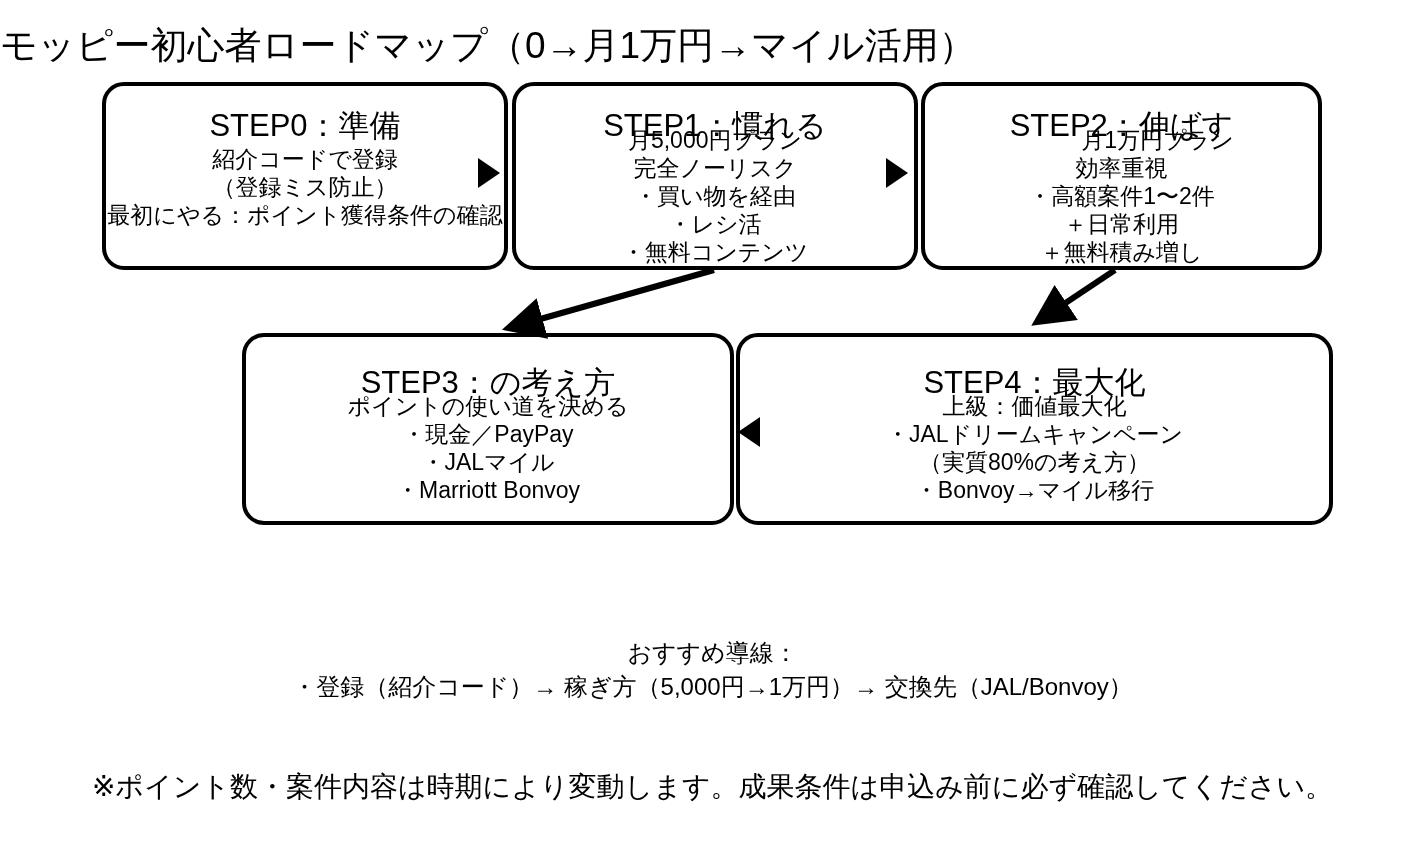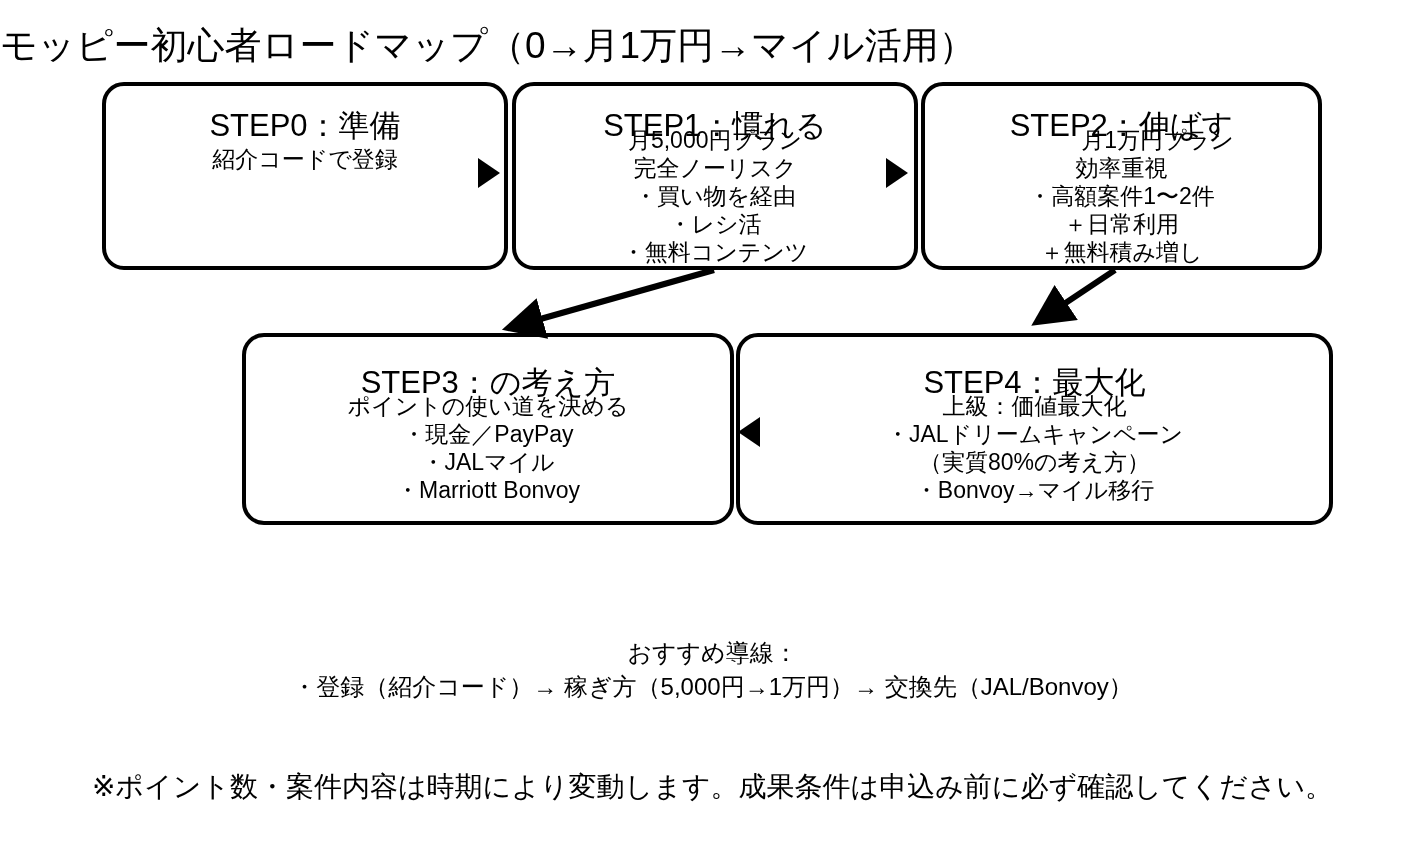--- a/index.html
+++ b/index.html
@@ -143,6 +143,10 @@
     <div class="node-inner" style="top:59px;">
       <div class="node-sub">紹介コードで登録</div>
     </div>
+    <div class="node-inner" style="top:87px;">
+      <div class="node-body">（登録ミス防止）</div>
+      <div class="node-body">最初にやる：ポイント獲得条件の確認</div>
+    </div>
   </div>
 
   <div class="node" id="node-step1">

